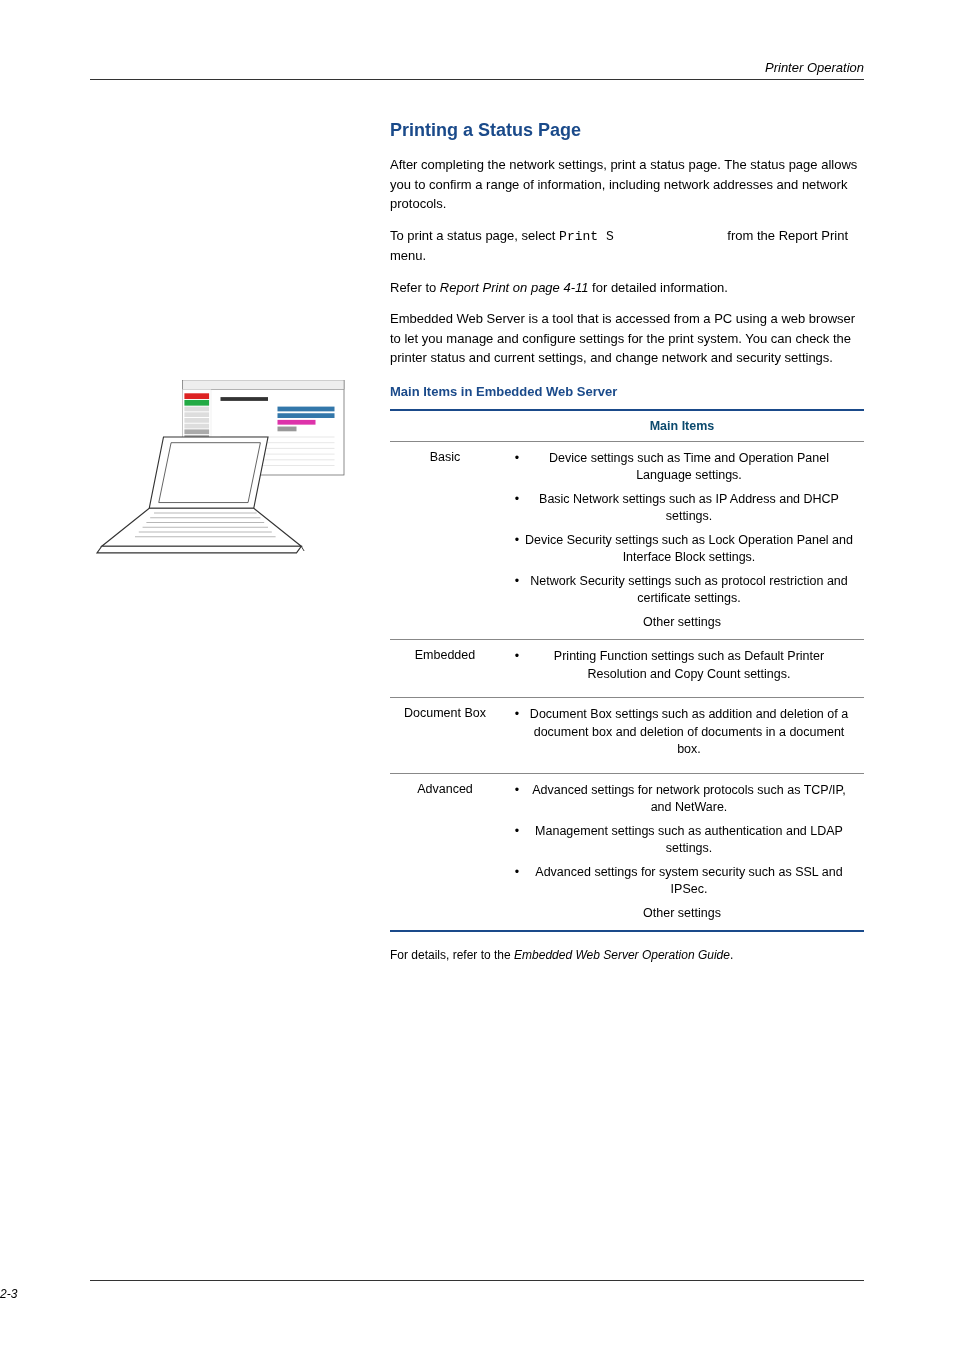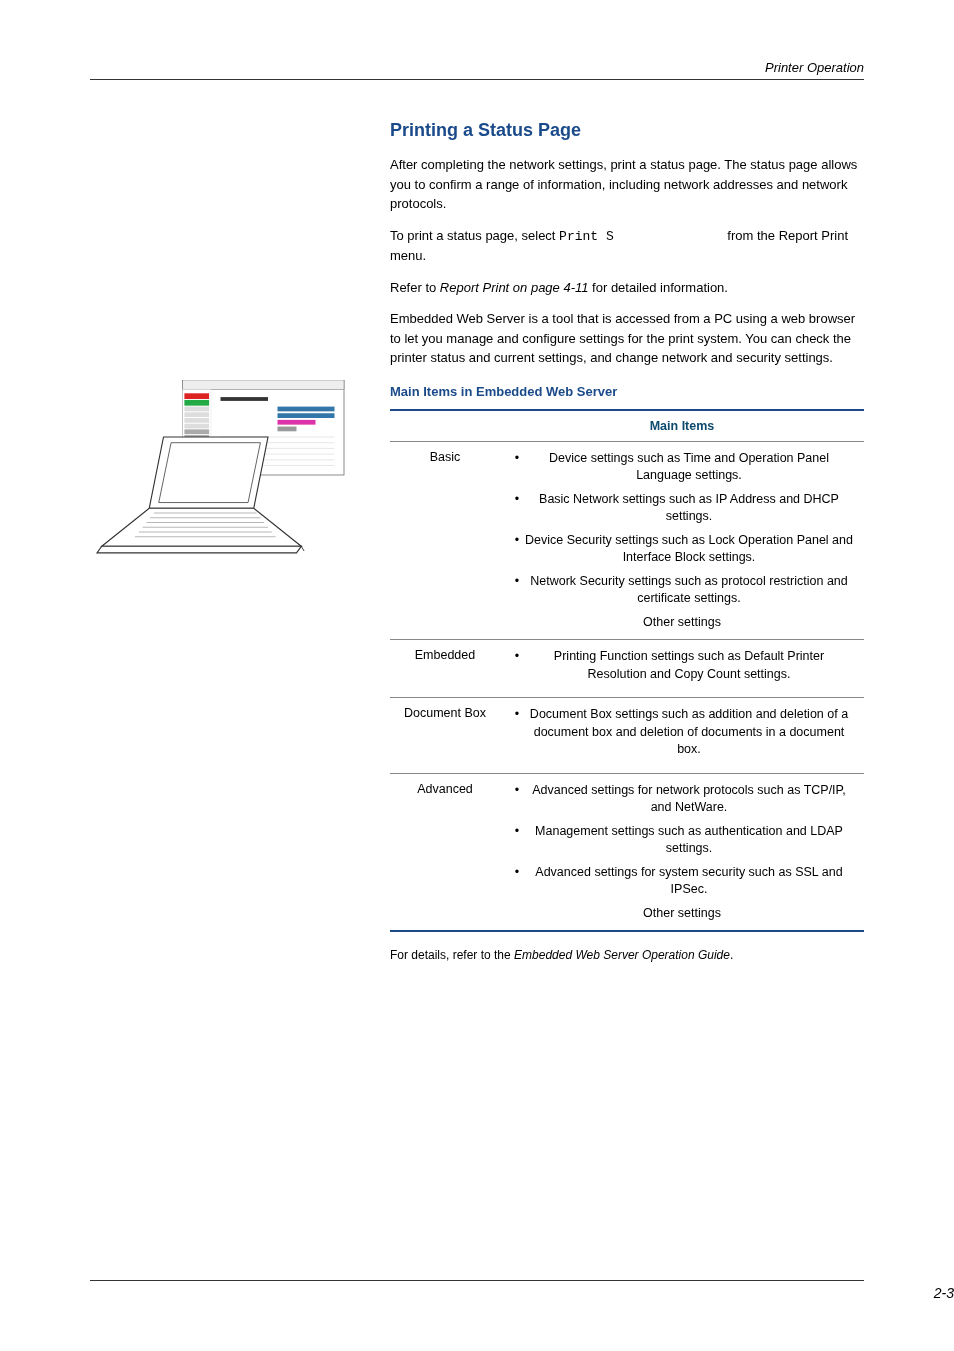--- a/index.html
+++ b/index.html
@@ -108,9 +108,9 @@
     bottom: 50px;
     left: 0;
     right: 0;
-    text-align: right;
+    text-align: left;
     font-style: italic;
-    font-size: 14px;
+    font-size: 12px;
   }
   .footer-line {
     position: absolute;

